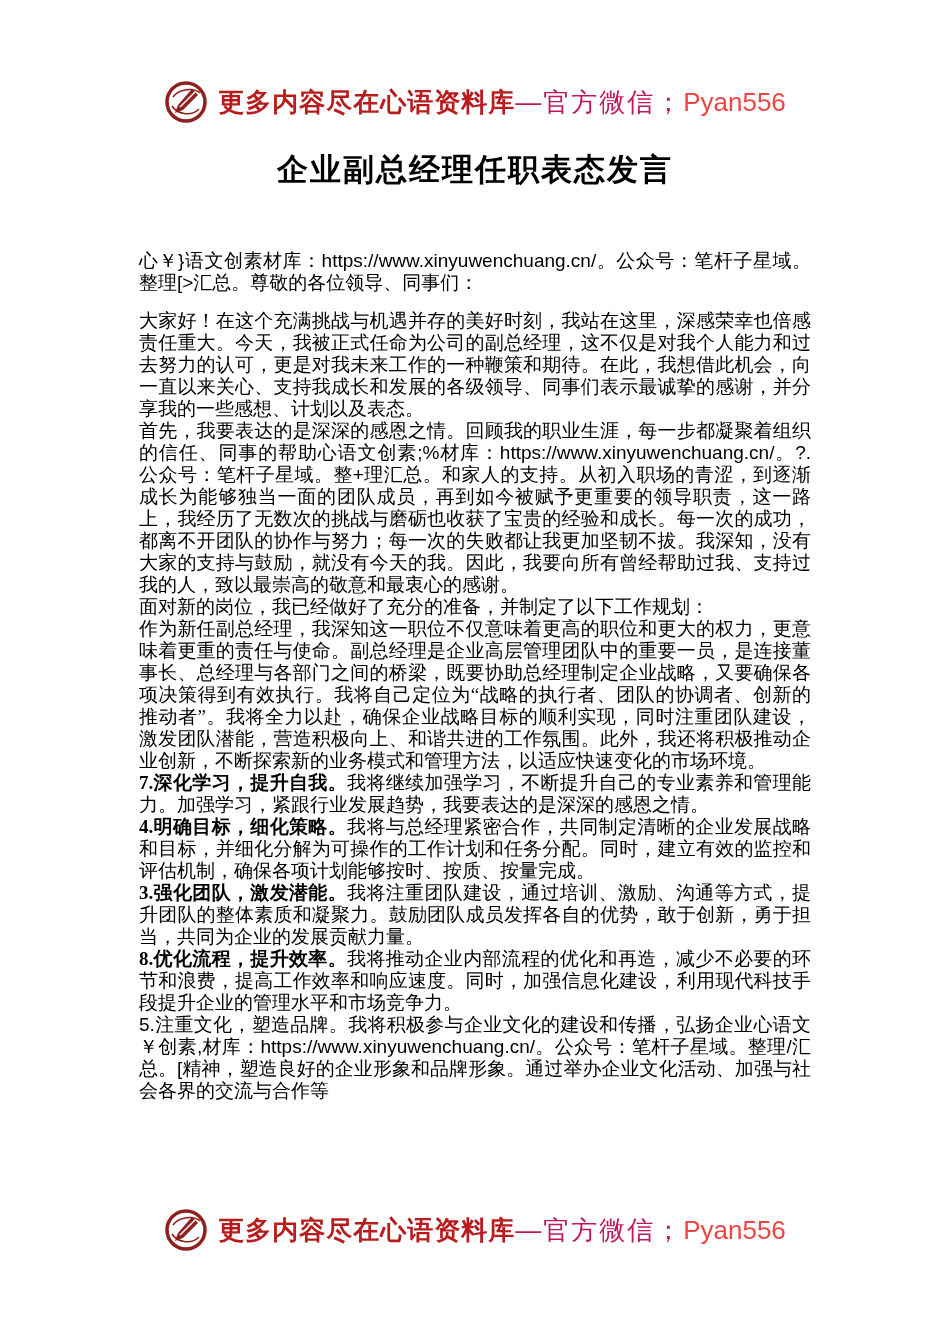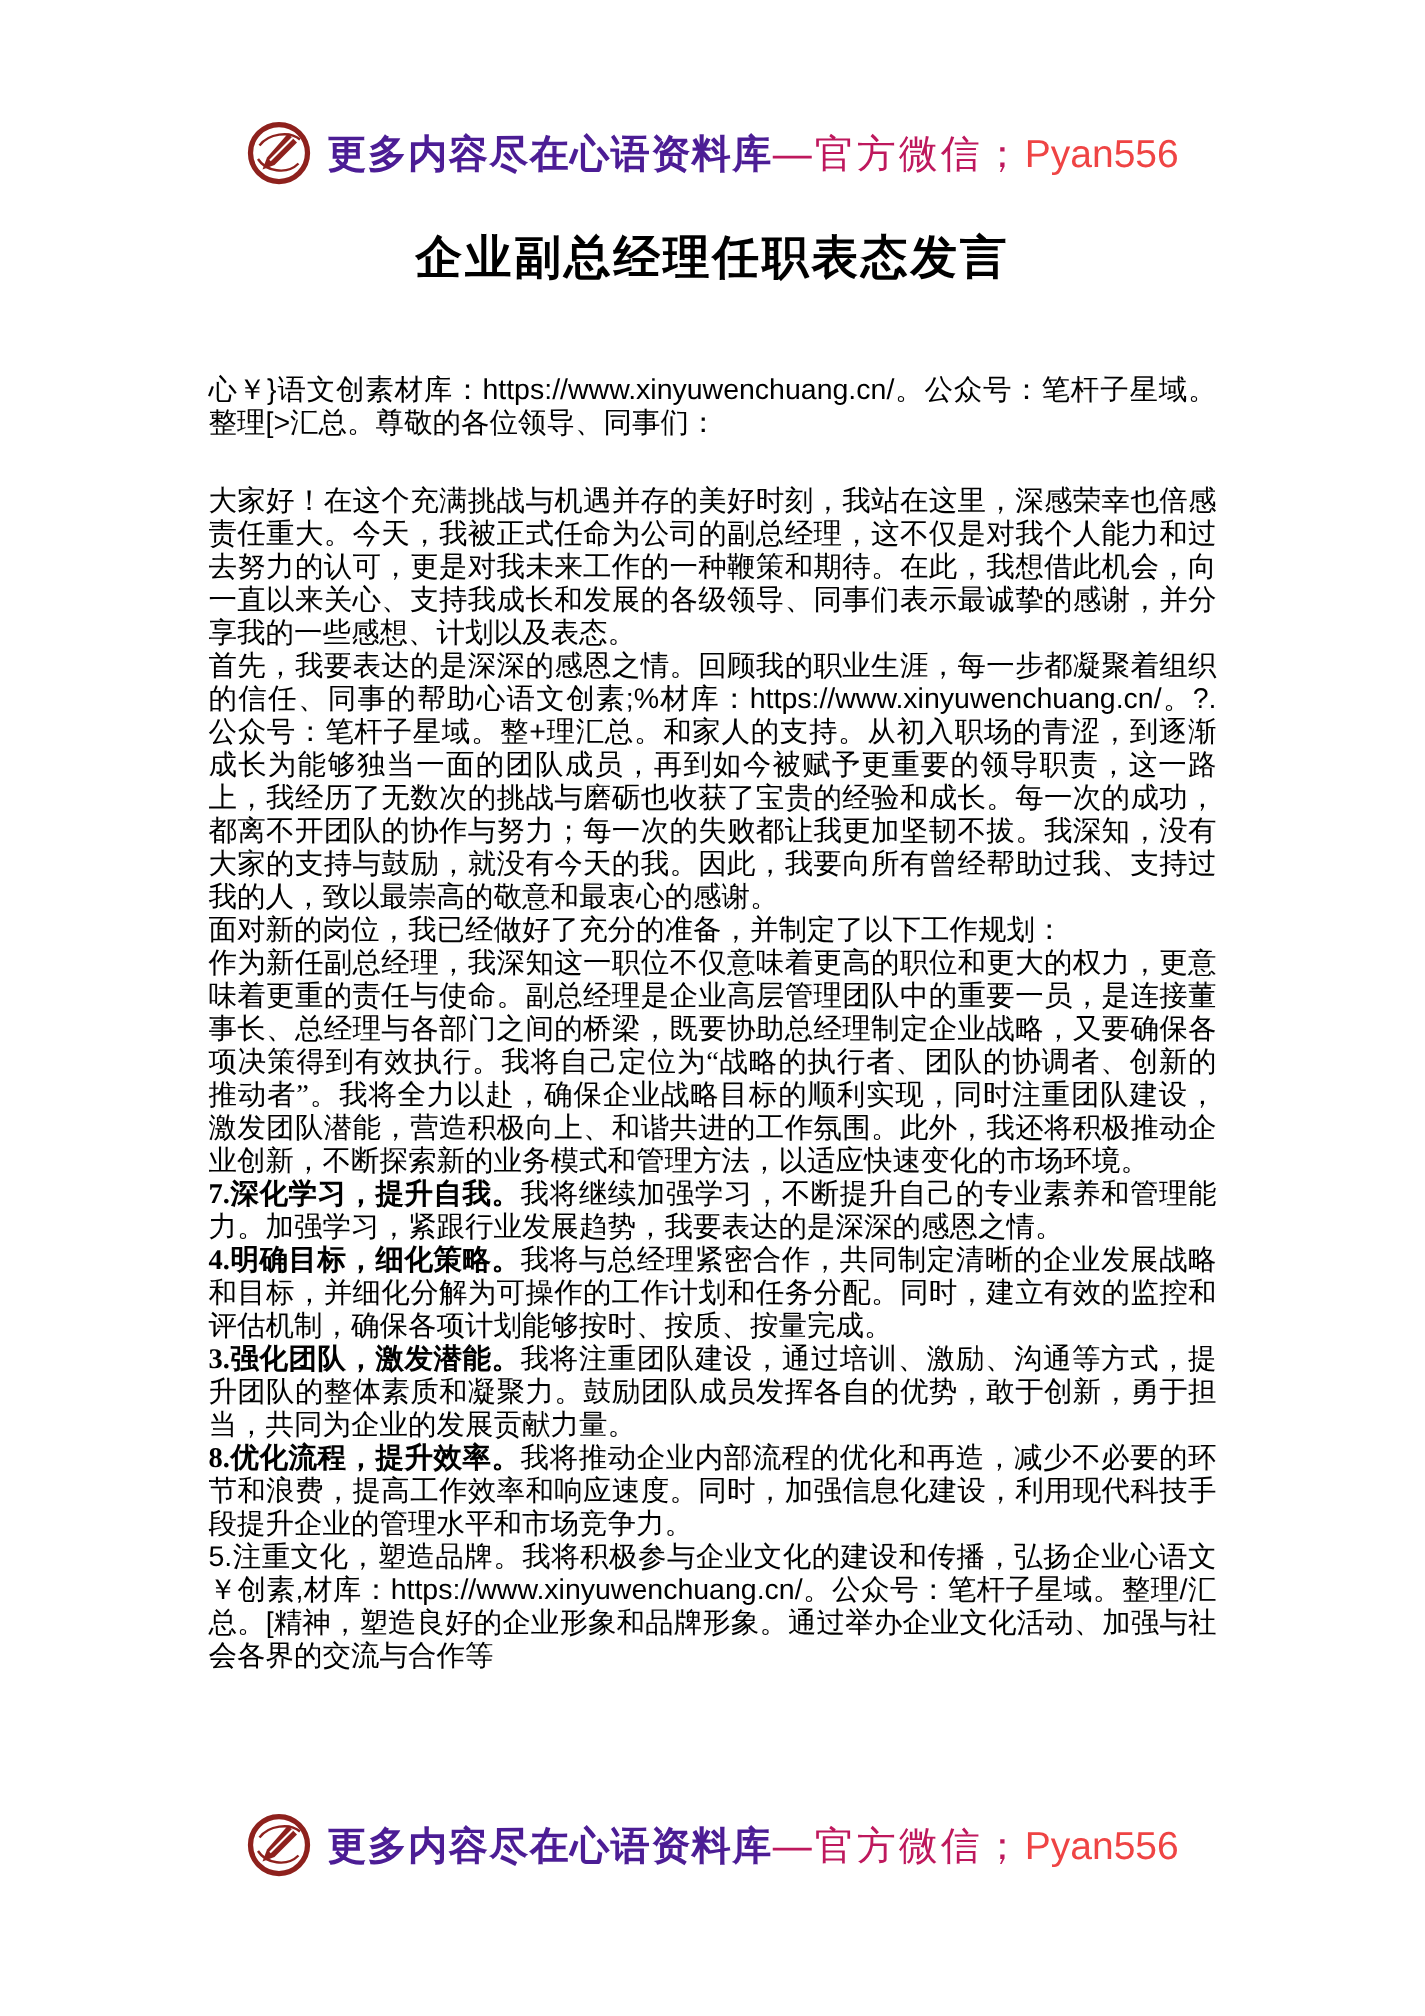--- a/index.html
+++ b/index.html
@@ -24,7 +24,7 @@
   .banner-main {
     font-family:"Liberation Serif", serif;
     font-weight:bold;
-    color:#4c1d95;
+    color:#b91c1c;
     letter-spacing:1px;
   }
   .banner-wechat {

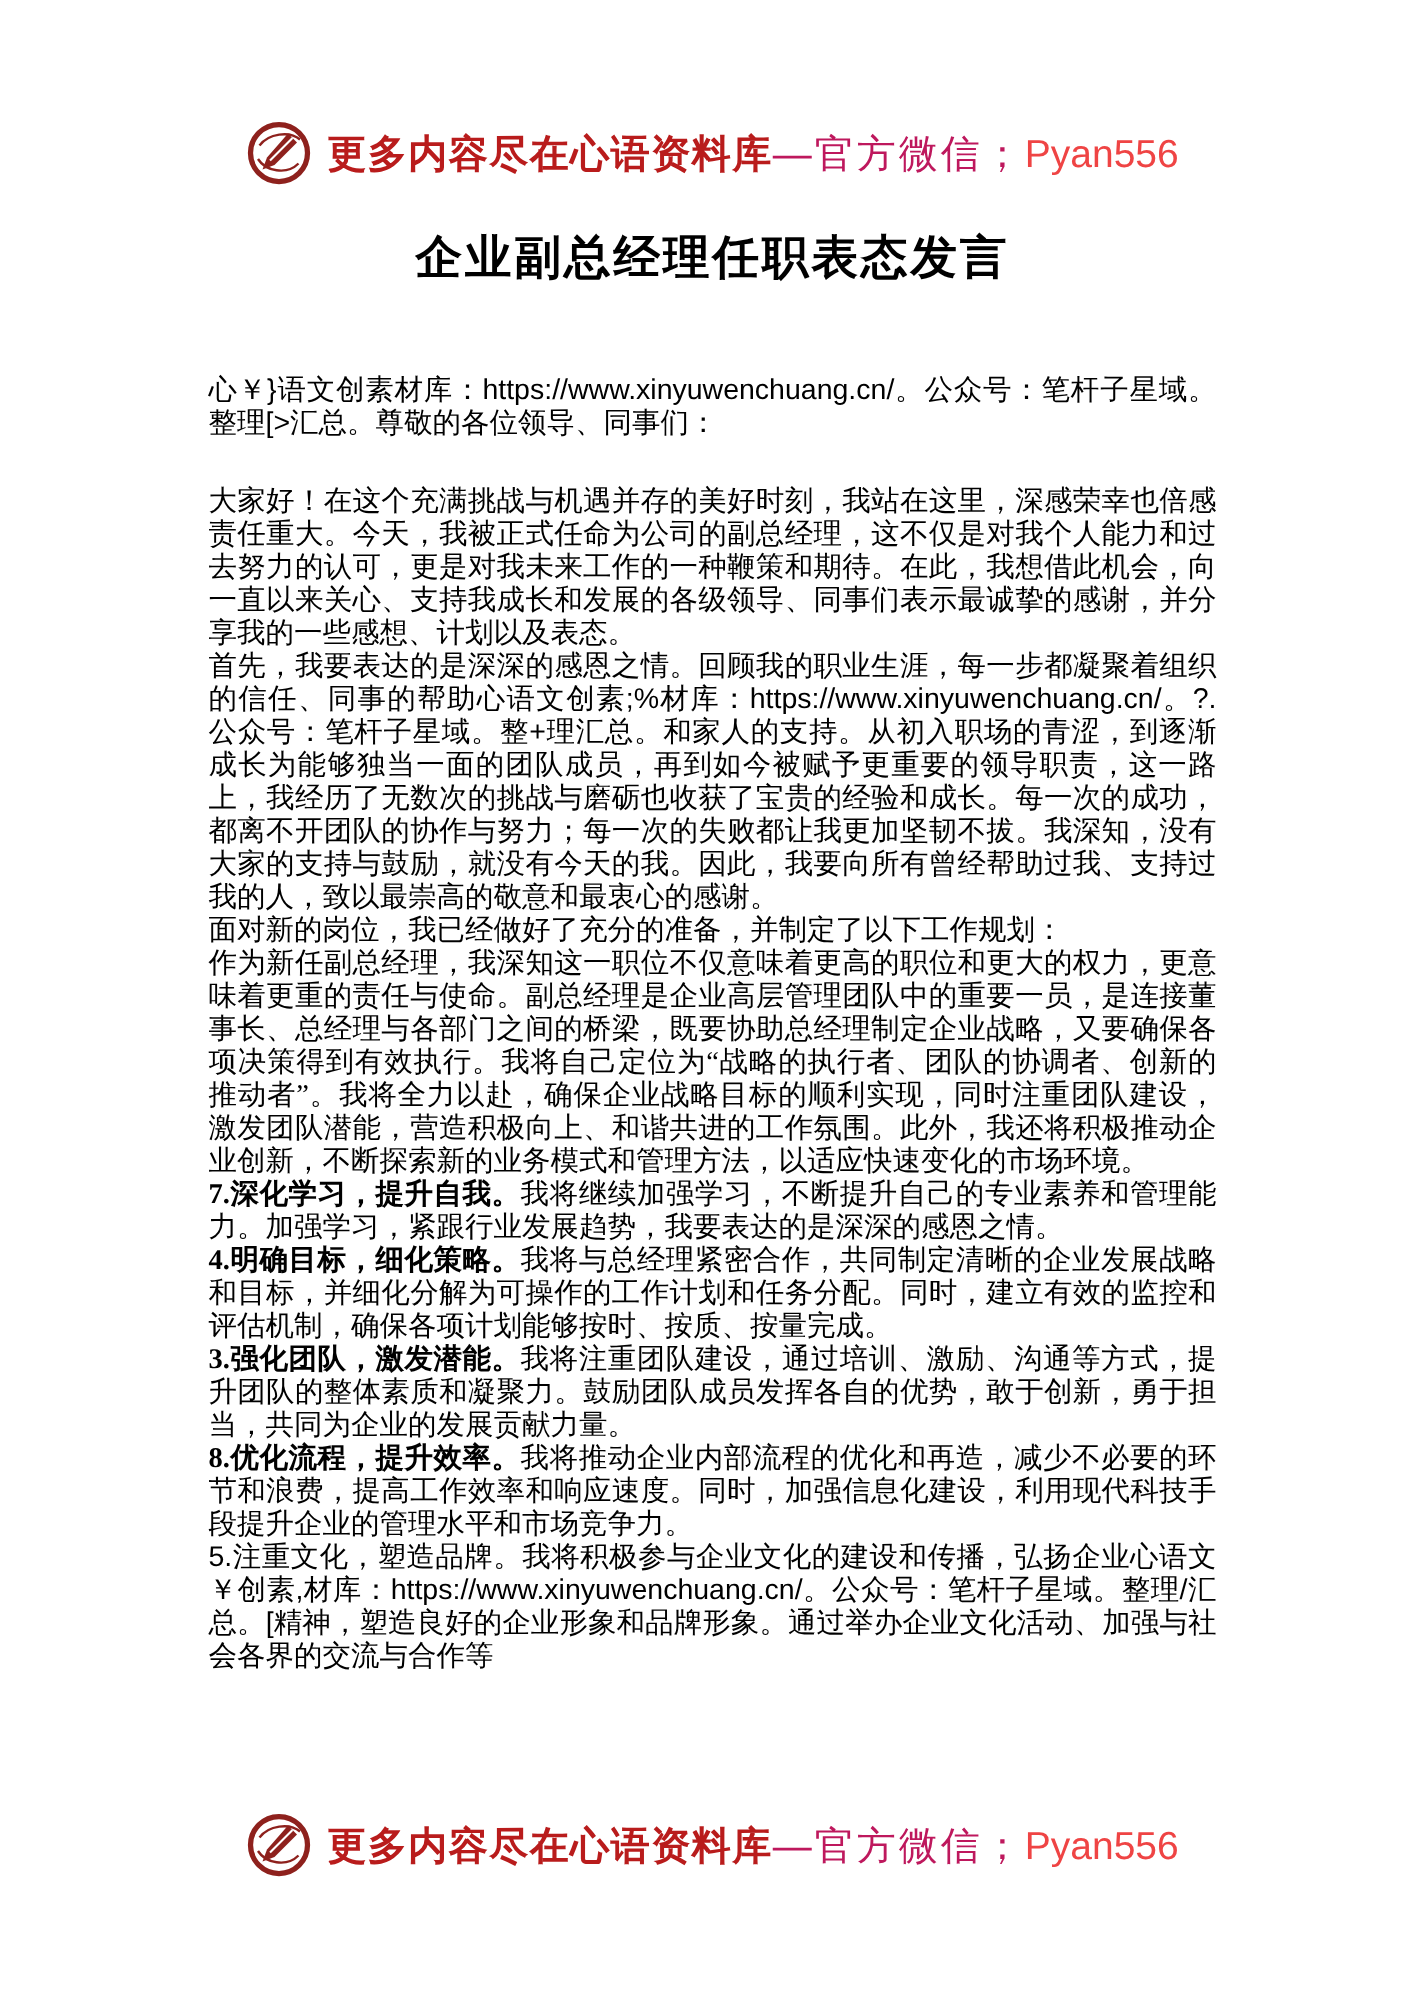--- a/index.html
+++ b/index.html
@@ -42,7 +42,7 @@
     font-size:31px;
     line-height:44px;
     font-weight:bold;
-    font-family:Liberation Serif, serif;
+    font-family:Liberation Mono, monospace;
     letter-spacing:2px;
   }
   .doc-body {

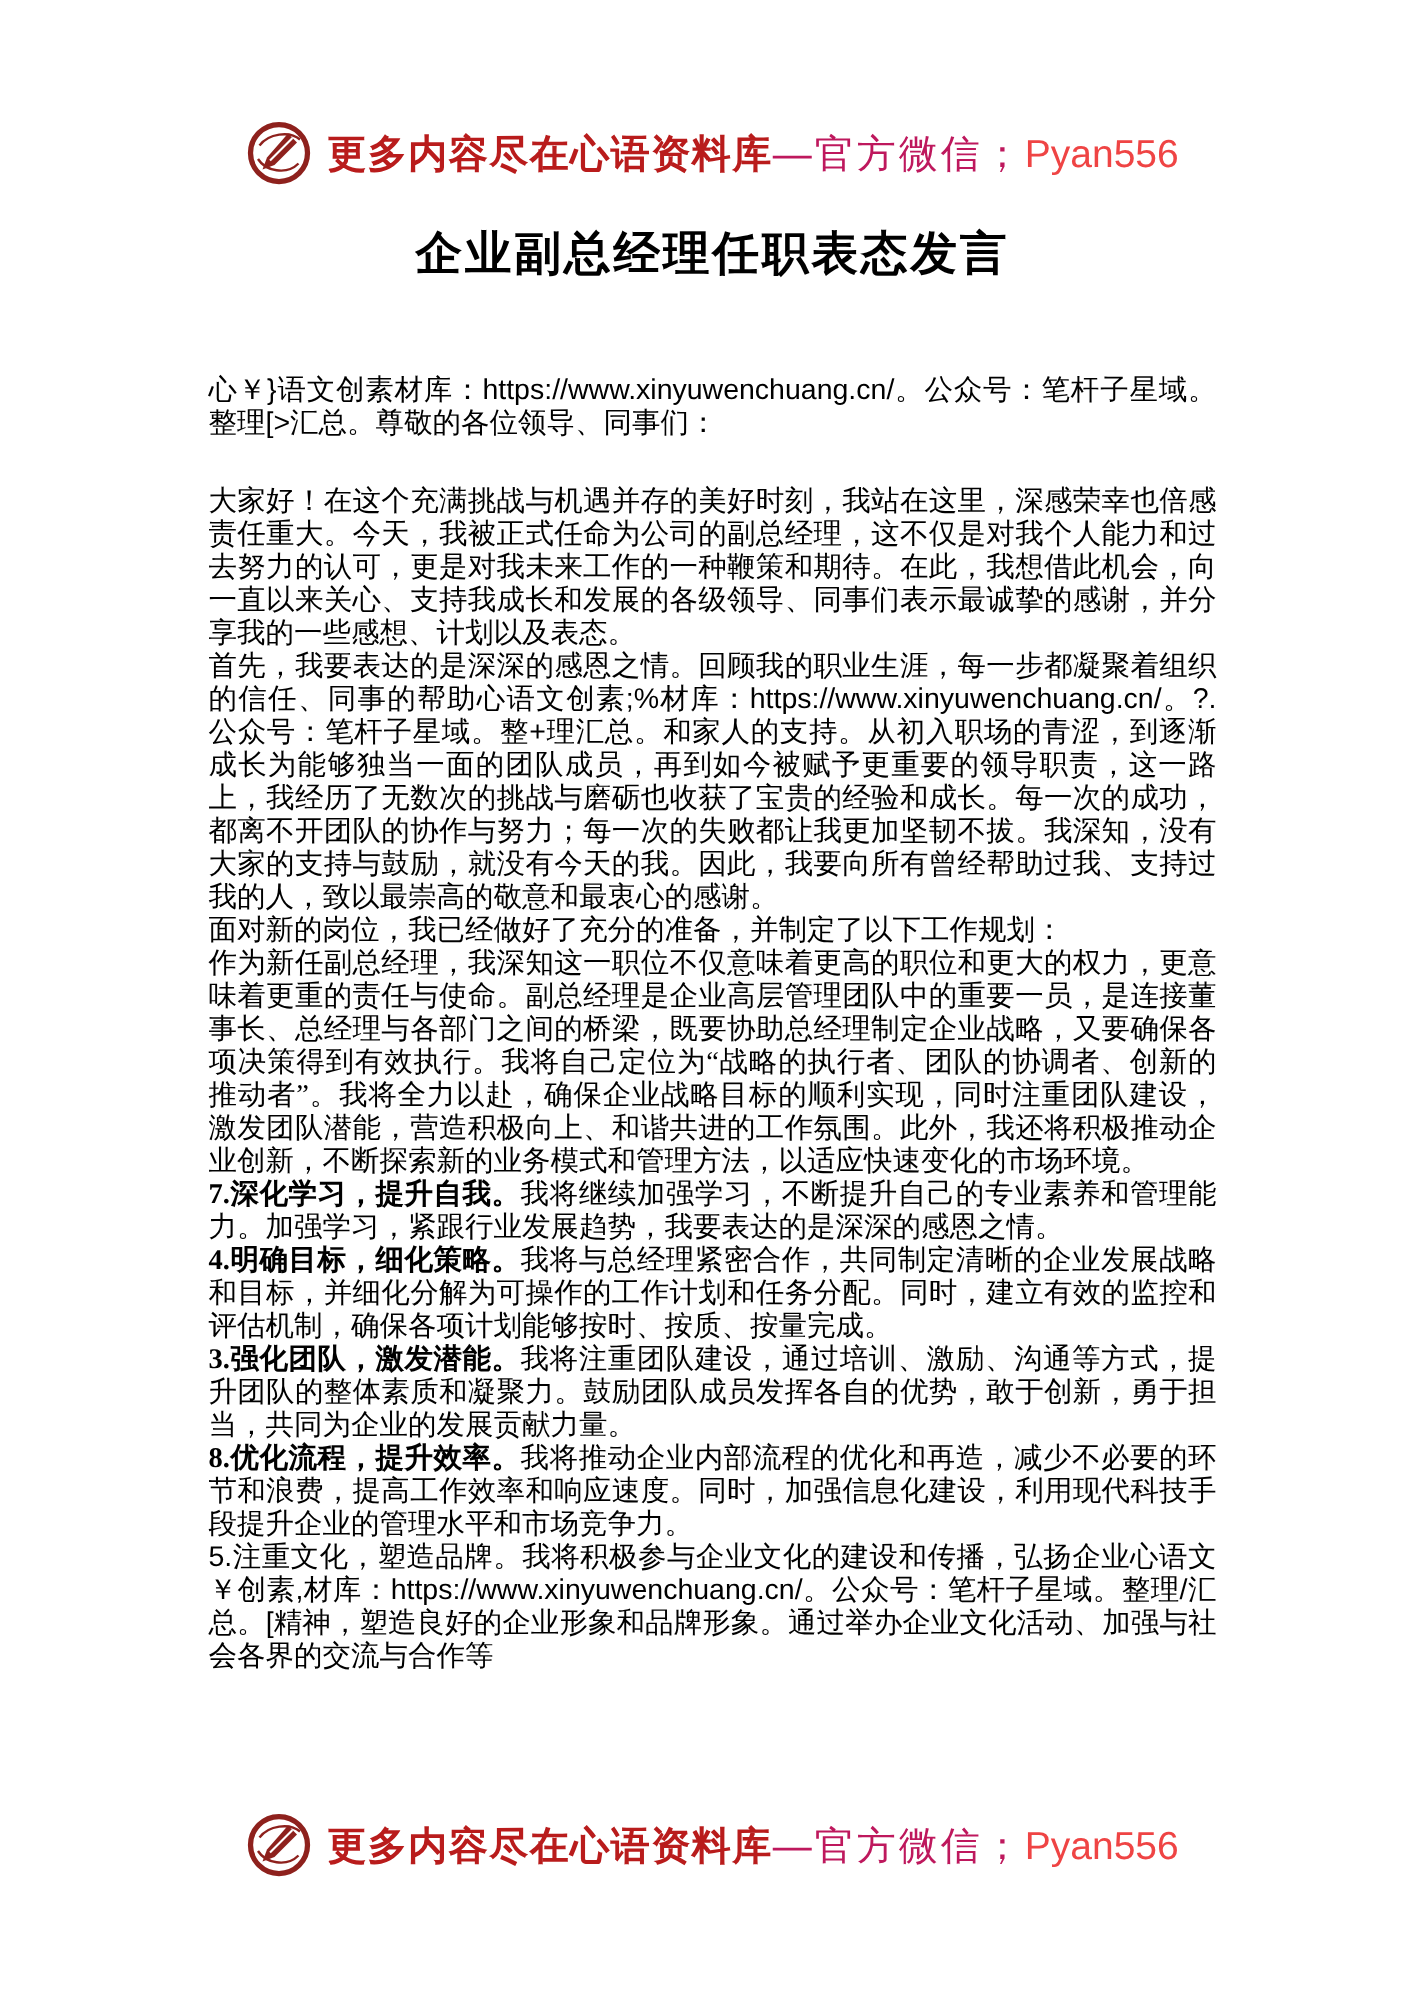--- a/index.html
+++ b/index.html
@@ -56,7 +56,7 @@
     text-justify:inter-ideograph;
     margin:0;
   }
-  .doc-body p.gap { margin-top:30px; }
+  .doc-body p.gap { margin-top:16px; }
   .serif { font-family:"Liberation Serif", serif; }
   .sans  { font-family:"Liberation Sans", sans-serif; }
   .bold  { font-weight:bold; }

